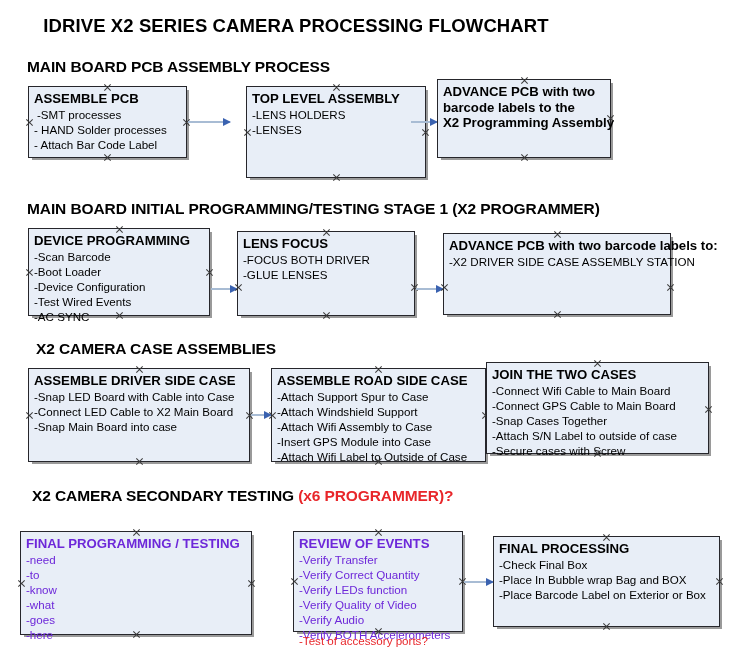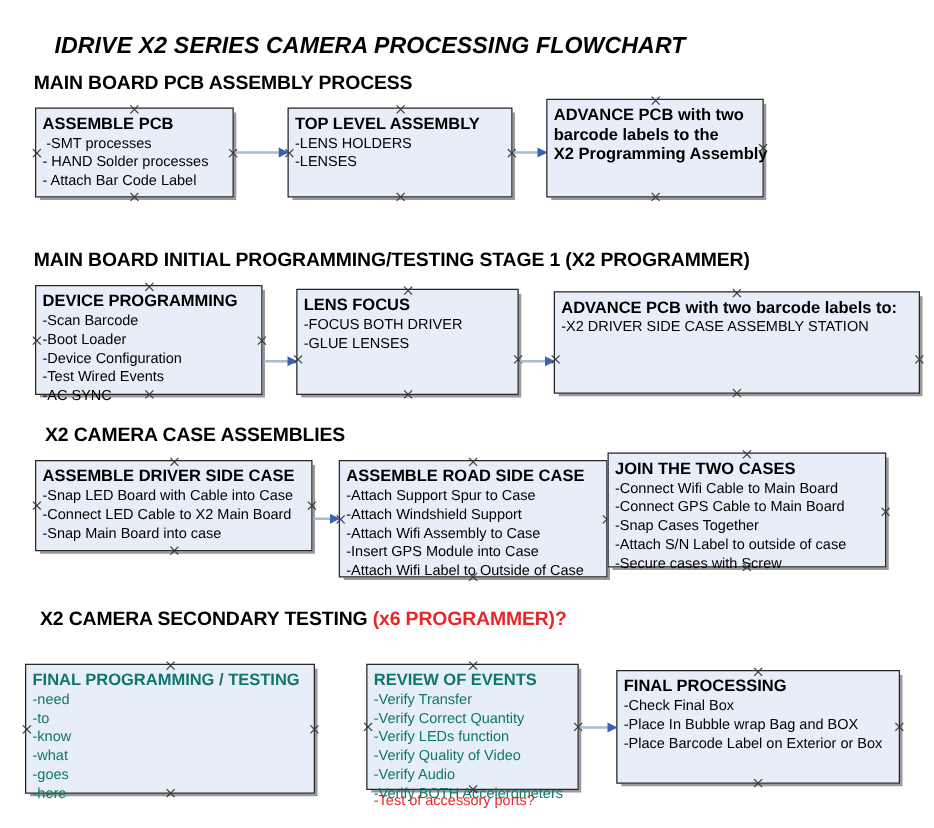--- a/index.html
+++ b/index.html
@@ -21,13 +21,12 @@
   .doc-title {
     position: absolute;
     left: 0;
-    top: 25px;
+    top: 15px;
     width: 592px;
     text-align: center;
     font-size: 18.5px;
     font-weight: bold;
     letter-spacing: 0.1px;
-    font-style: italic;
   }
   .section-title {
     position: absolute;

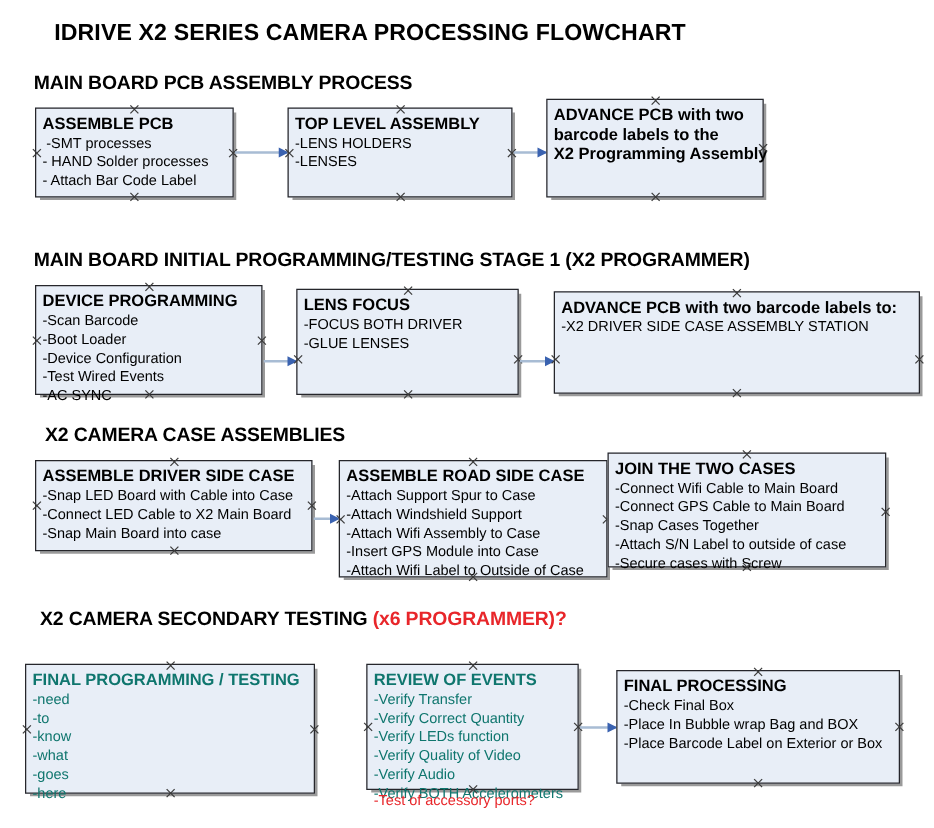--- a/index.html
+++ b/index.html
@@ -135,7 +135,7 @@
     <span class="head"></span>
   </div>
 
-  <div class="node" style="left:230px; top:86px; width:180px; height:72px;">
+  <div class="node" style="left:246px; top:86px; width:180px; height:92px;">
     <div class="body">
       <div class="title">TOP LEVEL ASSEMBLY</div>
       <div class="line">-LENS HOLDERS</div>

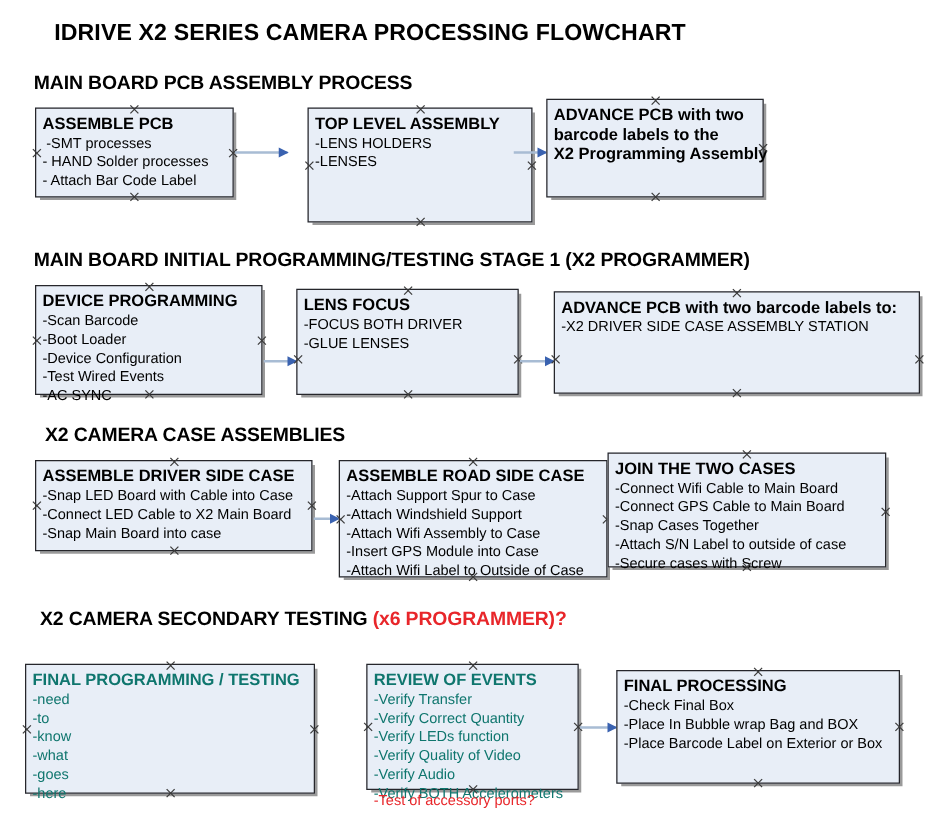--- a/index.html
+++ b/index.html
@@ -201,7 +201,7 @@
     <span class="head"></span>
   </div>
 
-  <div class="node" style="left:443px; top:233px; width:293px; height:82px;">
+  <div class="node" style="left:443px; top:233px; width:228px; height:82px;">
     <div class="body">
       <div class="title">ADVANCE PCB with two barcode labels to:</div>
       <div class="line">-X2 DRIVER  SIDE  CASE  ASSEMBLY STATION</div>

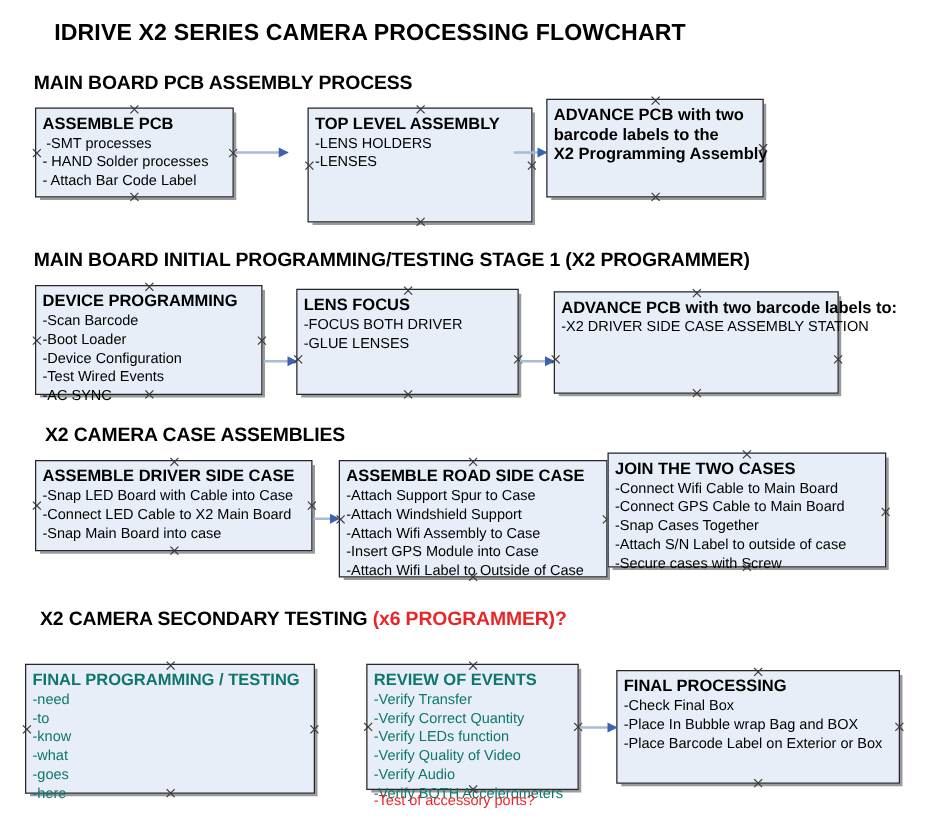--- a/index.html
+++ b/index.html
@@ -216,7 +216,7 @@
     <span>X2 CAMERA CASE ASSEMBLIES</span>
   </div>
 
-  <div class="node" style="left:28px; top:368px; width:222px; height:73px;">
+  <div class="node" style="left:28px; top:368px; width:222px; height:94px;">
     <div class="body">
       <div class="title">ASSEMBLE DRIVER SIDE CASE</div>
       <div class="line">-Snap LED Board with Cable into Case</div>

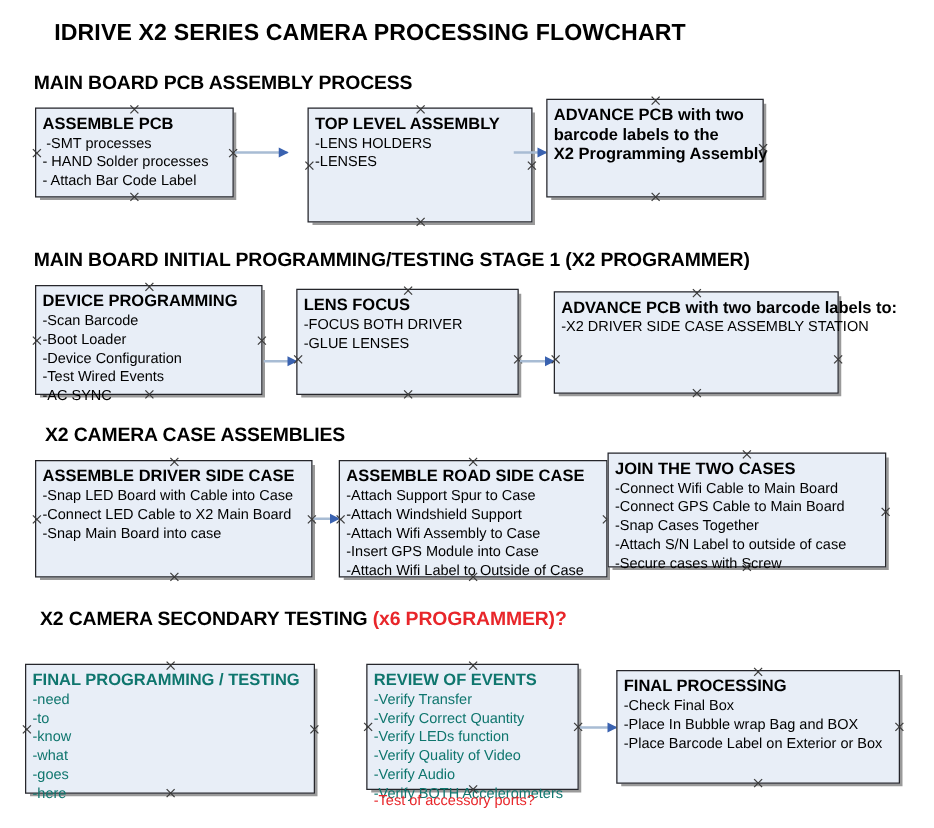--- a/index.html
+++ b/index.html
@@ -64,7 +64,7 @@
     right: 2px;
   }
   .node.red .title, .node.red .line {
-    color: #0f766e;
+    color: #6d28d9;
   }
   .node .line.overflow {
     position: absolute;

